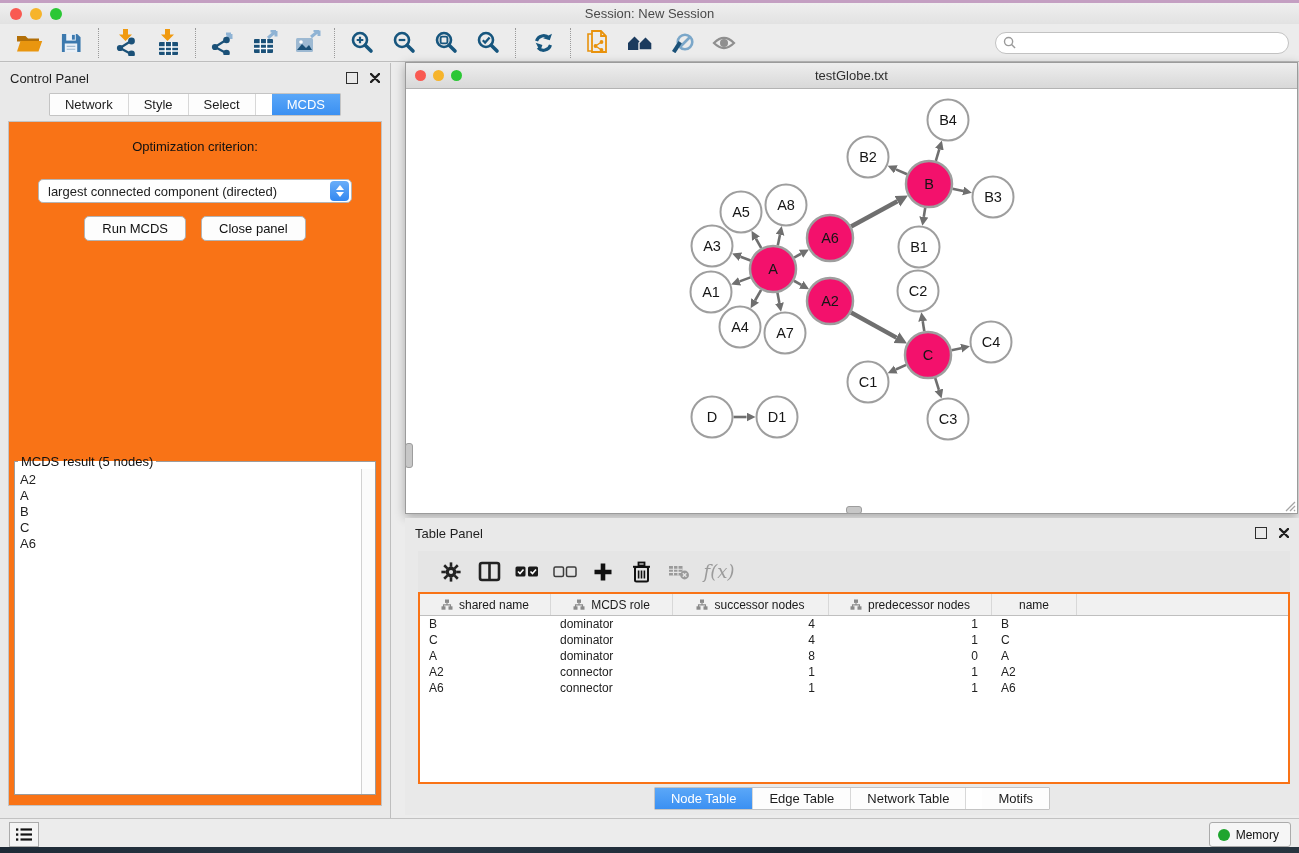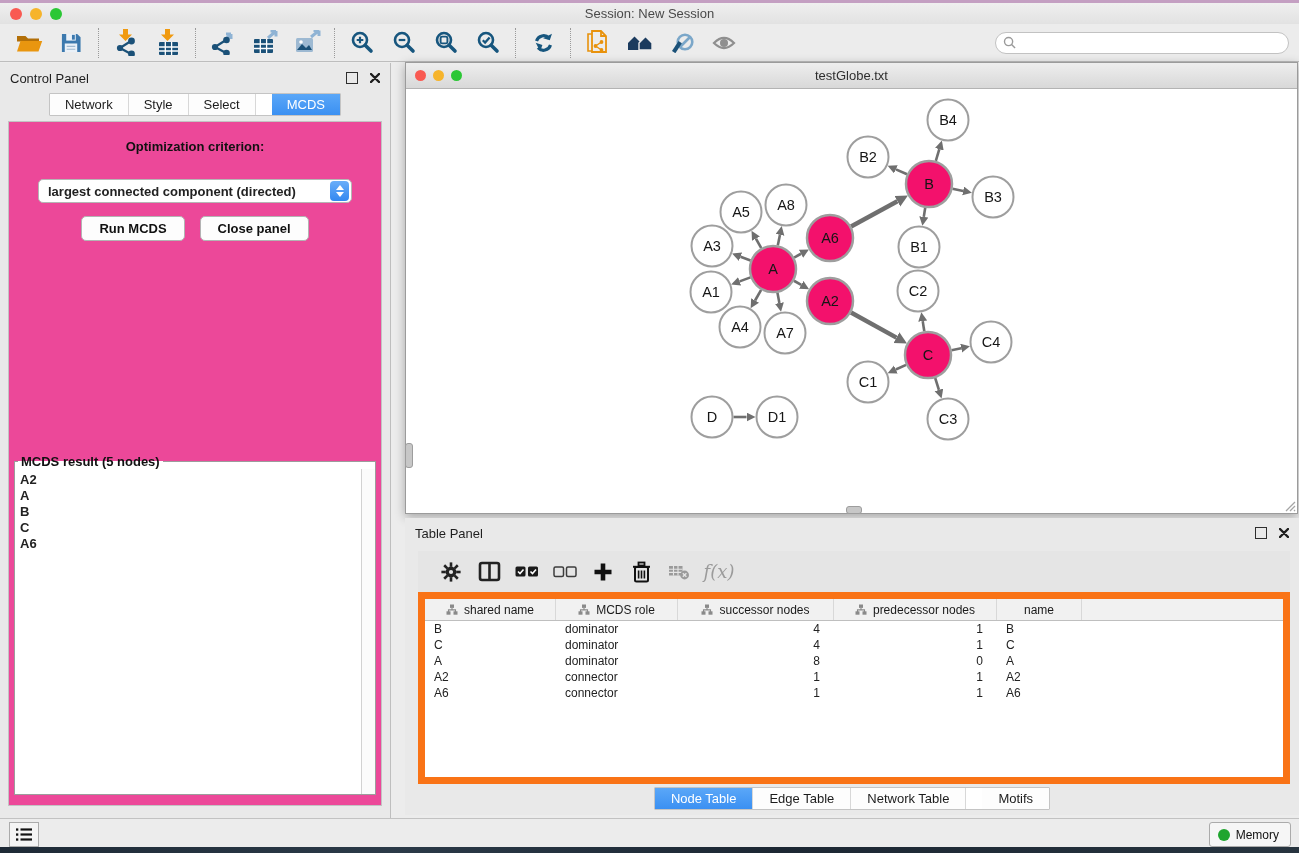--- a/index.html
+++ b/index.html
@@ -37,8 +37,8 @@
             background:#FDFDFD;color:#1C1C1C;cursor:default;}
   .seg .tab:last-child{border-right:none;margin-left:16px;}
   .seg .tab.sel{background:linear-gradient(#5AA7F8,#3B90F2);color:#fff;}
-  .cp-content{position:absolute;left:8px;right:8px;top:58px;bottom:12px;background:#ec4899;
-              border:1px solid #C3C3C3;font-weight:bold;}
+  .cp-content{position:absolute;left:8px;right:8px;top:58px;bottom:12px;background:#f97316;
+              border:1px solid #C3C3C3;}
   .opt-label{text-align:center;font-size:13px;margin-top:17px;color:#111;}
   .select{width:314px;height:24px;margin:25px auto 0 auto;background:#fff;border:1px solid #B5B5B5;border-radius:5px;
           display:flex;align-items:center;font-size:13px;box-sizing:border-box;padding-left:9px;}

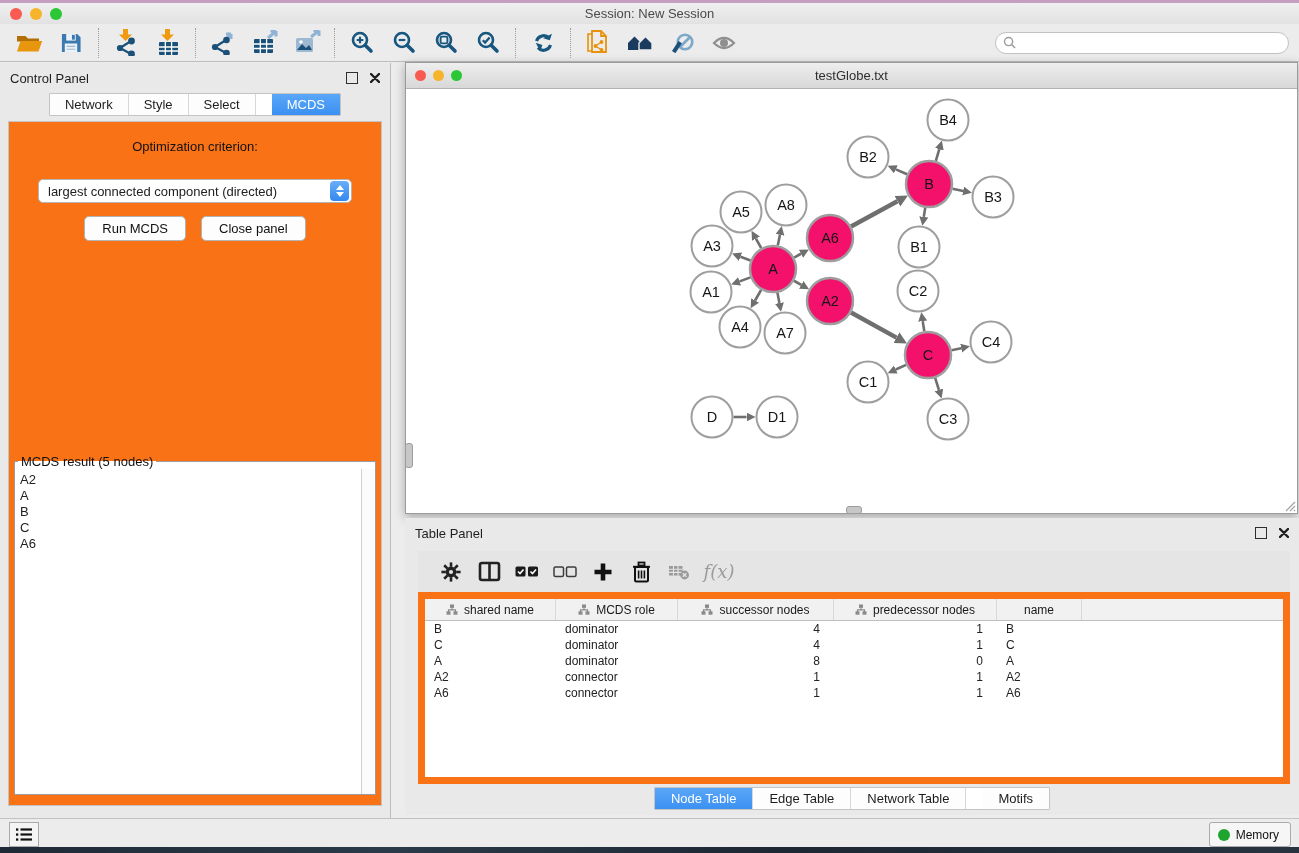--- a/index.html
+++ b/index.html
@@ -75,7 +75,7 @@
               display:flex;align-items:center;gap:0;padding-left:14px;box-sizing:border-box;}
   .tp-btn{width:38px;height:34px;display:flex;align-items:center;justify-content:center;}
   .fx-label{font-family:"DejaVu Serif",serif;font-style:italic;color:#9B9B9B;font-size:18px;margin-left:4px;}
-  .tablewrap{position:absolute;left:13px;right:9px;top:74px;bottom:31px;background:#fff;border:7px solid #f97316;overflow:hidden;}
+  .tablewrap{position:absolute;left:13px;right:9px;top:74px;bottom:31px;background:#fff;border:2px solid #f97316;overflow:hidden;}
   .thead{display:flex;height:21px;background:#F1F1F1;border-bottom:1px solid #BFBFBF;}
   .th{display:flex;align-items:center;justify-content:center;gap:6px;font-size:12px;color:#1A1A1A;
       border-right:1px solid #D8D8D8;box-sizing:border-box;}

